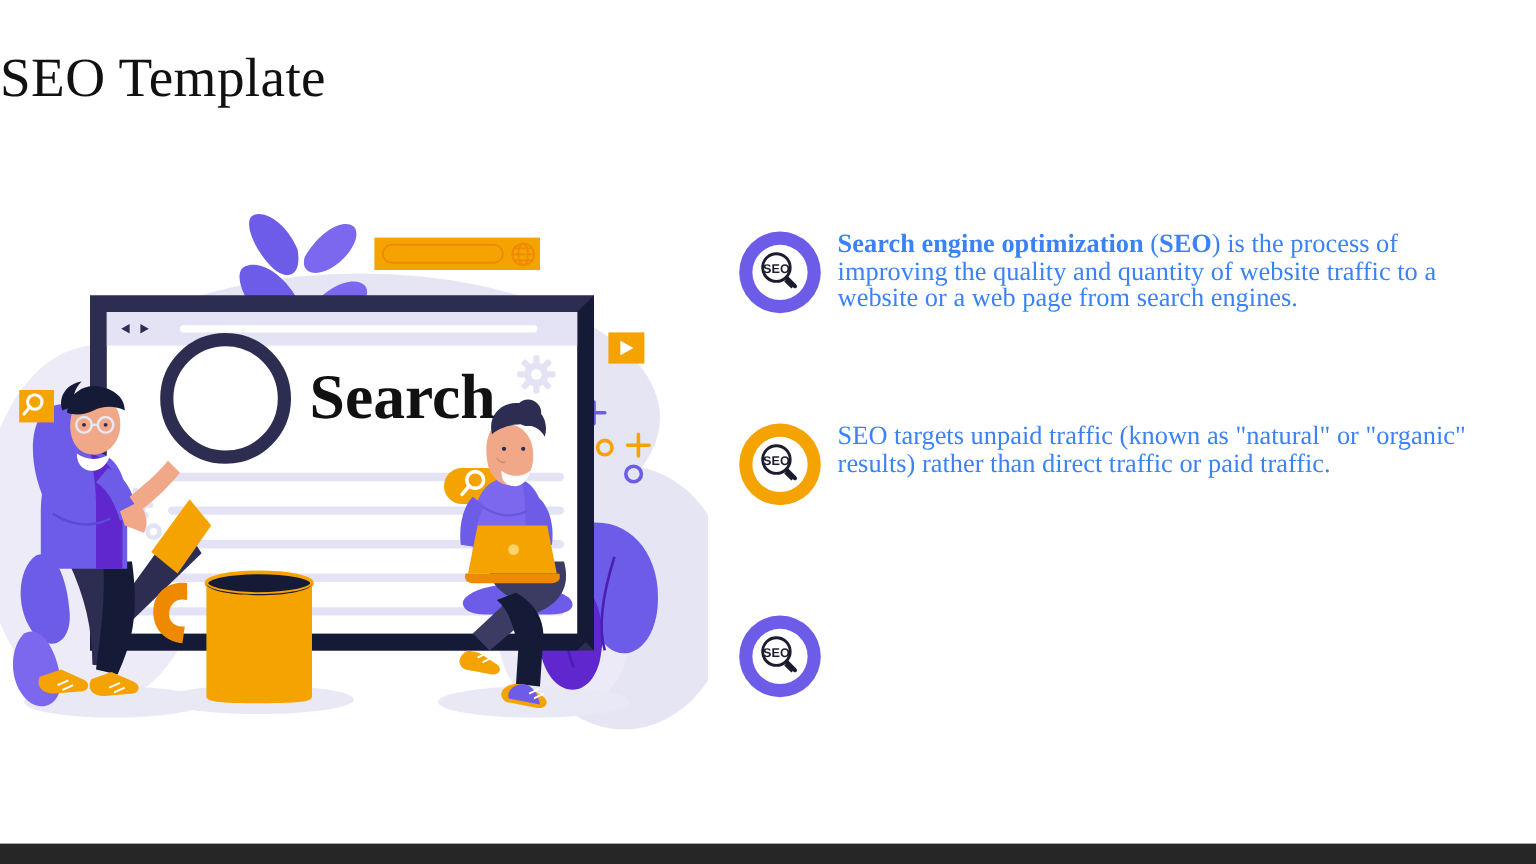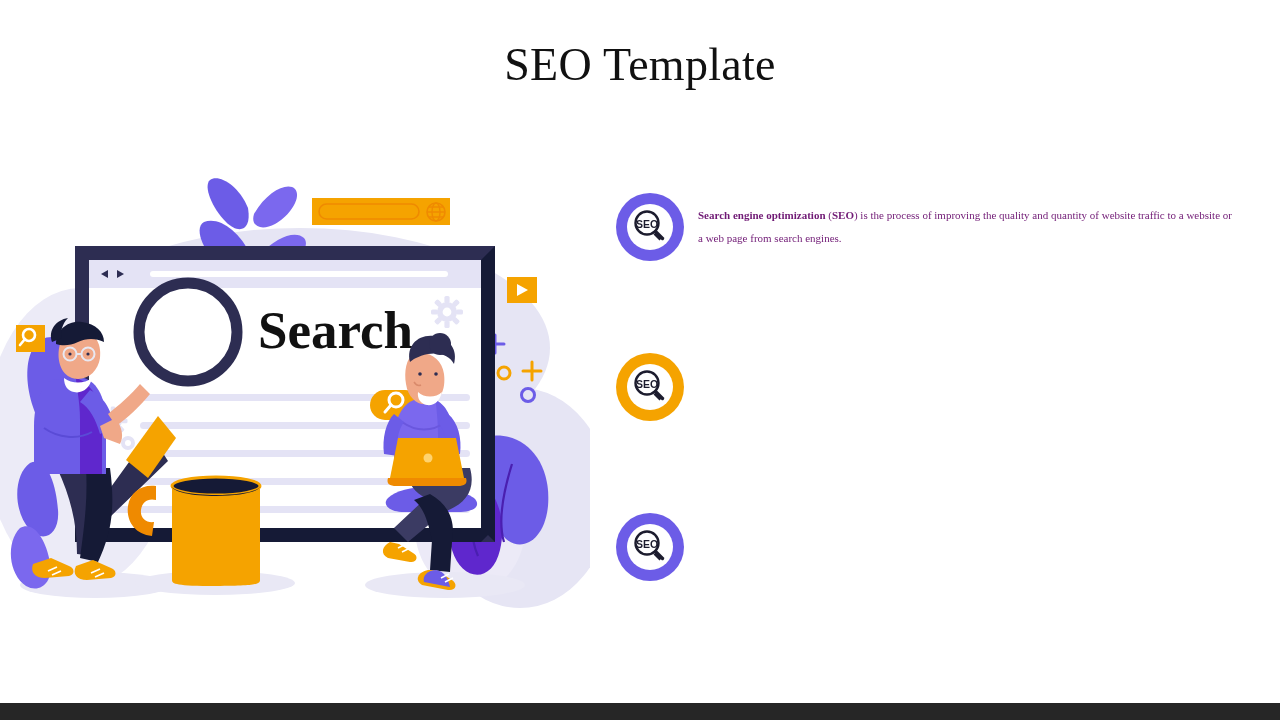--- a/index.html
+++ b/index.html
@@ -14,7 +14,6 @@
   
   .slide-title {
     position: absolute; left: 0; top: 38px; width: 1280px;
-    text-align: center;
     font-family: "Liberation Serif", serif;
     font-size: 46px; font-weight: 400; color: #111111;
     letter-spacing: 0.3px;

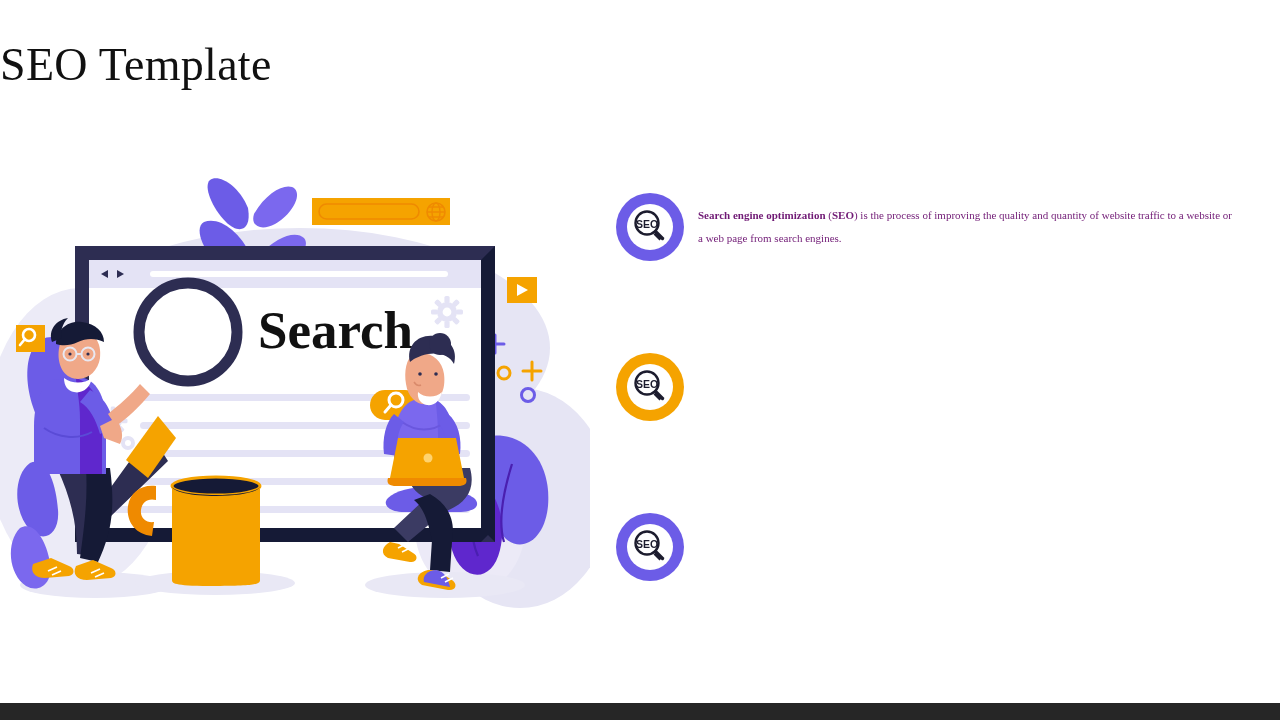--- a/index.html
+++ b/index.html
@@ -40,9 +40,9 @@
     display: flex; align-items: center; justify-content: center;
   }
   .bullet-text {
-    position: absolute; left: 82px; top: 24px; width: 540px;
+    position: absolute; left: 82px; top: 12px; width: 540px;
     font-family: "Liberation Serif", serif;
-    font-size: 11px; line-height: 22.6px; color: #701a75;
+    font-size: 22px; line-height: 22.6px; color: #3b82f6;
   }
   .bullet-text b { font-weight: 700; }
 

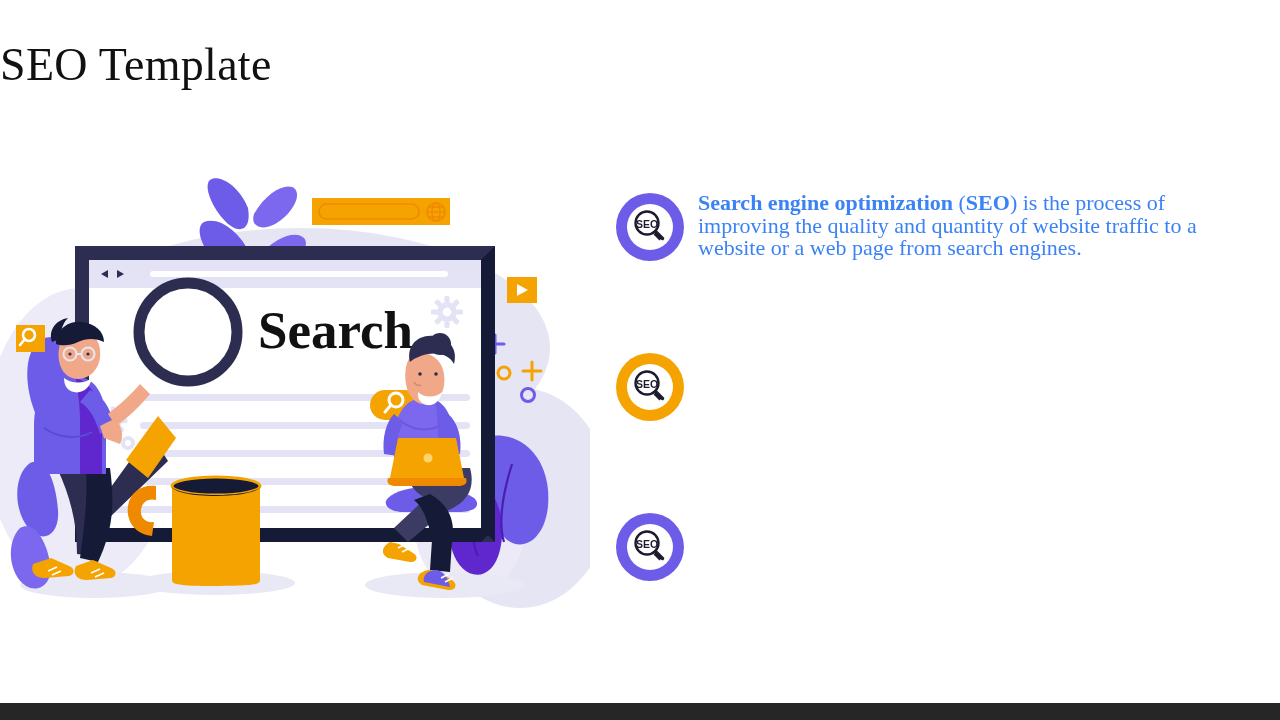--- a/index.html
+++ b/index.html
@@ -305,6 +305,7 @@
           </svg>
         </div>
       </div>
+      <div class="bullet-text">SEO targets unpaid traffic (known as "natural" or "organic" results) rather than direct traffic or paid traffic.</div>
     </div>
 
     <div class="bullet-row">

